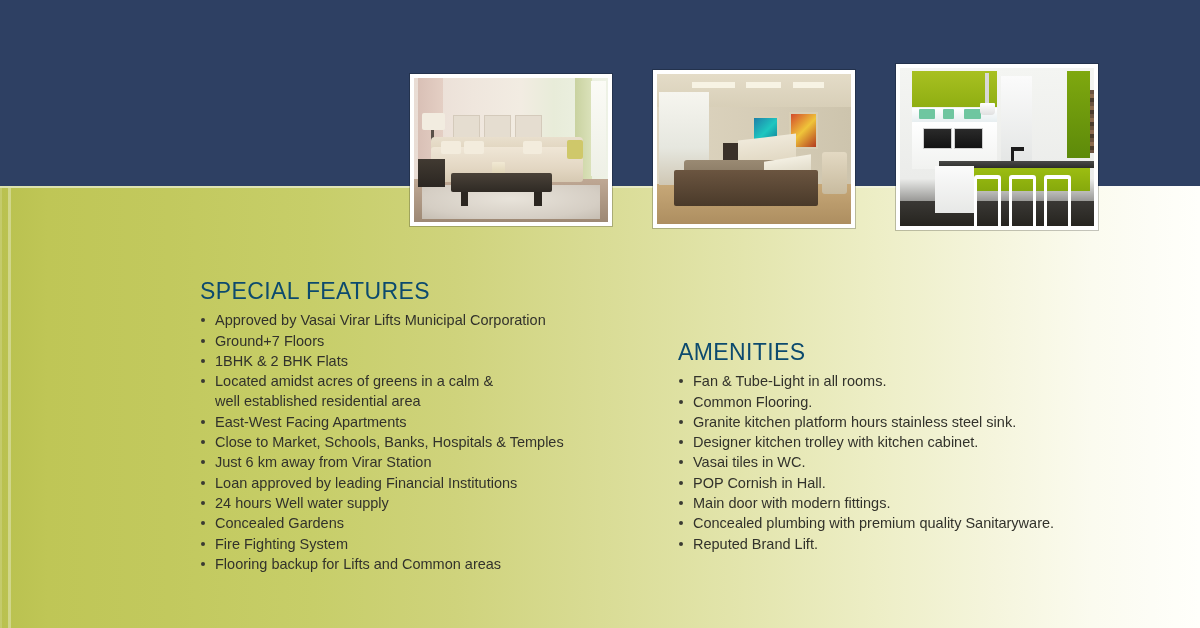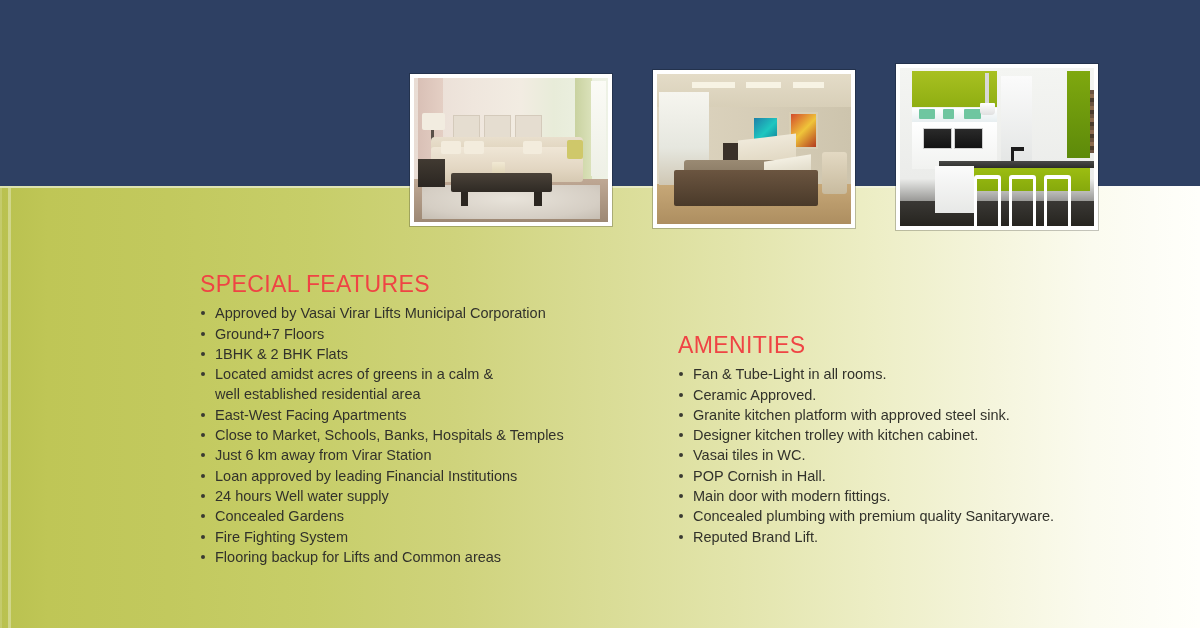--- a/index.html
+++ b/index.html
@@ -189,9 +189,9 @@
   .section-title {
     font-size: 23px;
     letter-spacing: 0.4px;
-    color: #ef4444;
+    color: #0c4a6e;
     font-weight: 400;
-    margin: 9px 0 6px 0;
+    margin: 16px 0 6px 0;
     line-height: 1.1;
   }
   ul.bullets {

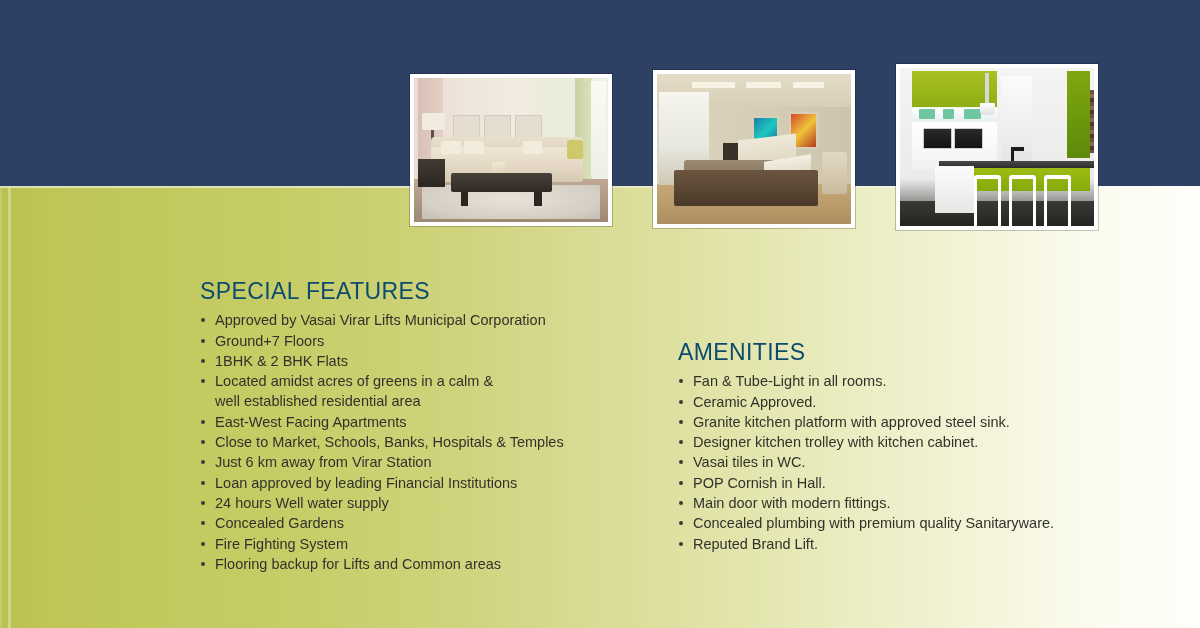--- a/index.html
+++ b/index.html
@@ -327,7 +327,7 @@
     <h2 class="section-title">AMENITIES</h2>
     <ul class="bullets">
       <li>Fan &amp; Tube-Light in all rooms.</li>
-      <li>Ceramic Approved.</li>
+      <li>Common Flooring.</li>
       <li>Granite kitchen platform with approved steel sink.</li>
       <li>Designer kitchen trolley with kitchen cabinet.</li>
       <li>Vasai tiles in WC.</li>

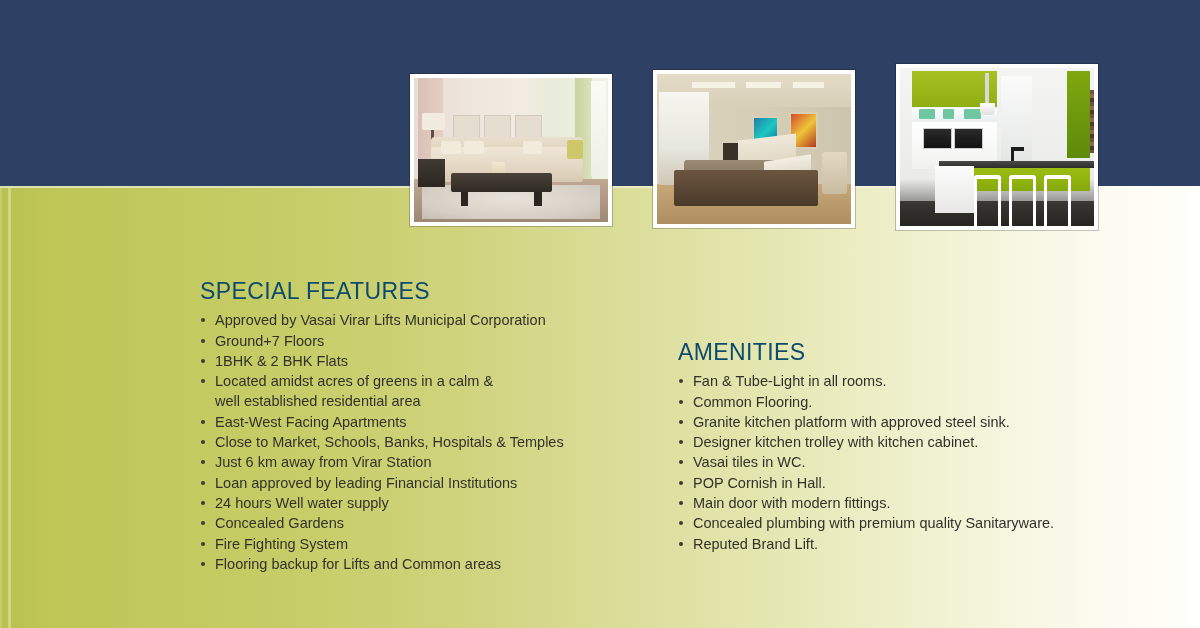--- a/index.html
+++ b/index.html
@@ -328,7 +328,7 @@
     <ul class="bullets">
       <li>Fan &amp; Tube-Light in all rooms.</li>
       <li>Common Flooring.</li>
-      <li>Granite kitchen platform with approved steel sink.</li>
+      <li>Granite kitchen platform hours stainless steel sink.</li>
       <li>Designer kitchen trolley with kitchen cabinet.</li>
       <li>Vasai tiles in WC.</li>
       <li>POP Cornish in Hall.</li>

